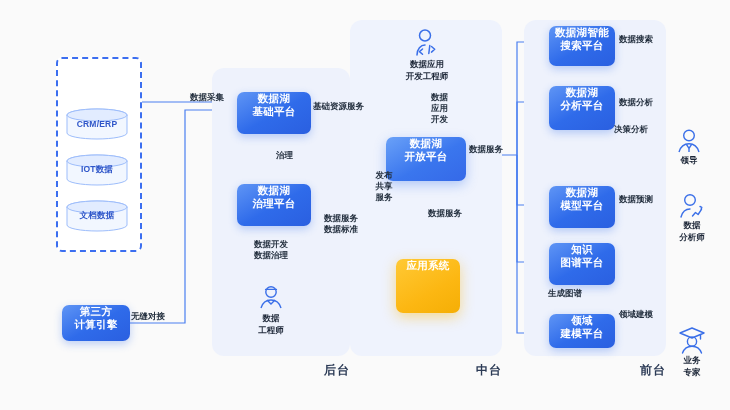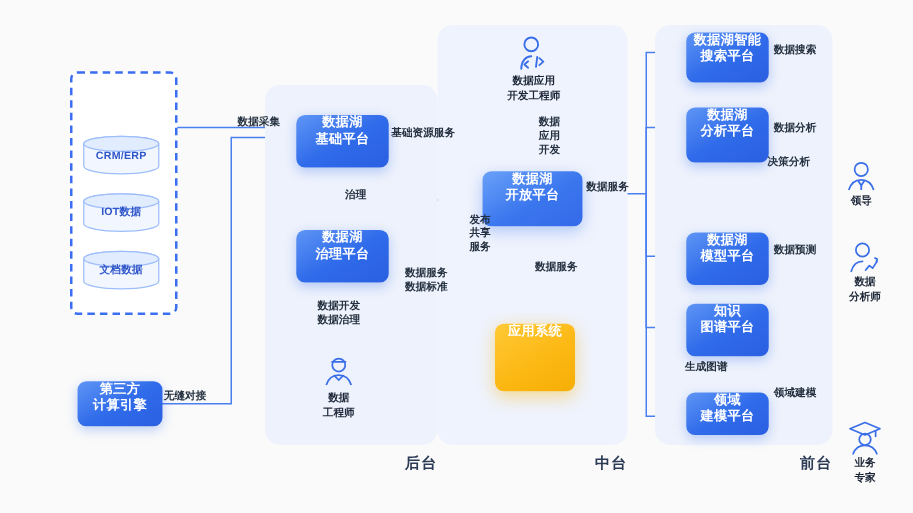--- a/index.html
+++ b/index.html
@@ -223,7 +223,7 @@
     <div class="cap">分析师</div>
   </div>
 
-  <div class="actor" style="left:666px;top:336px;width:52px;">
+  <div class="actor" style="left:666px;top:326px;width:52px;">
     <svg width="30" height="28" viewBox="0 0 30 28" fill="none" stroke="#3a6fe8" stroke-width="1.4" stroke-linecap="round" stroke-linejoin="round">
       <path d="M15,2 L27,7 L15,12 L3,7 Z"></path>
       <path d="M23.5,8.8 L23.5,13"></path>

